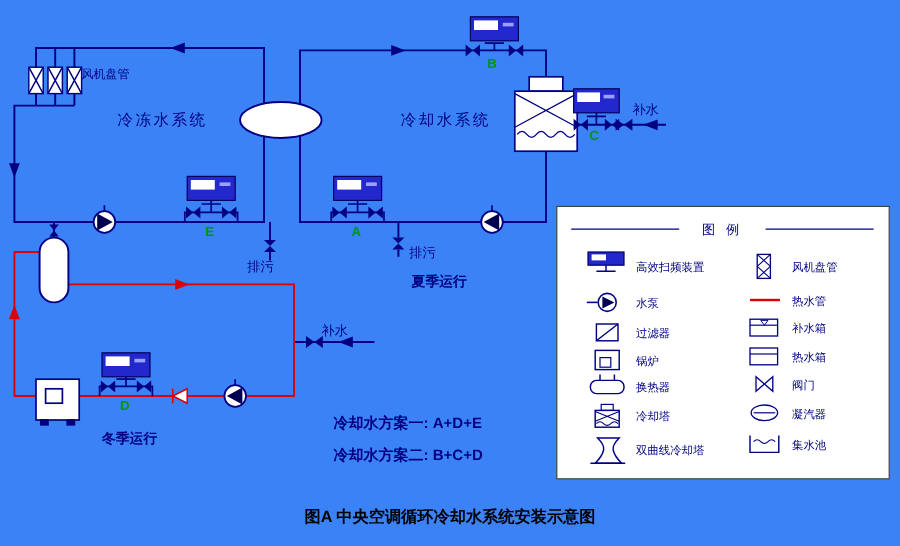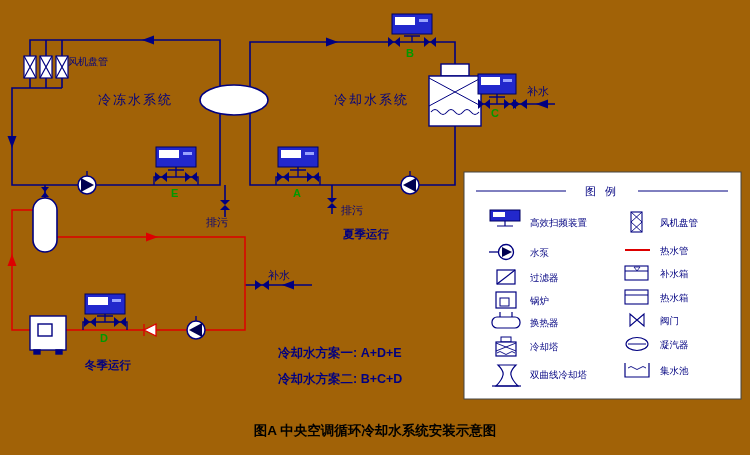--- a/index.html
+++ b/index.html
@@ -3,7 +3,7 @@
 <meta charset="utf-8">
 <style>
   html,body{margin:0;padding:0;background:#ffffff;}
-  .stage{position:relative;width:750px;height:455px;background:#a16207;overflow:hidden;
+  .stage{position:relative;width:750px;height:455px;background:#3b82f6;overflow:hidden;
          font-family:"Liberation Sans", sans-serif;}
   svg text{font-family:"Liberation Sans", sans-serif;}
   .t10{font-size:10px;fill:#000080;}

